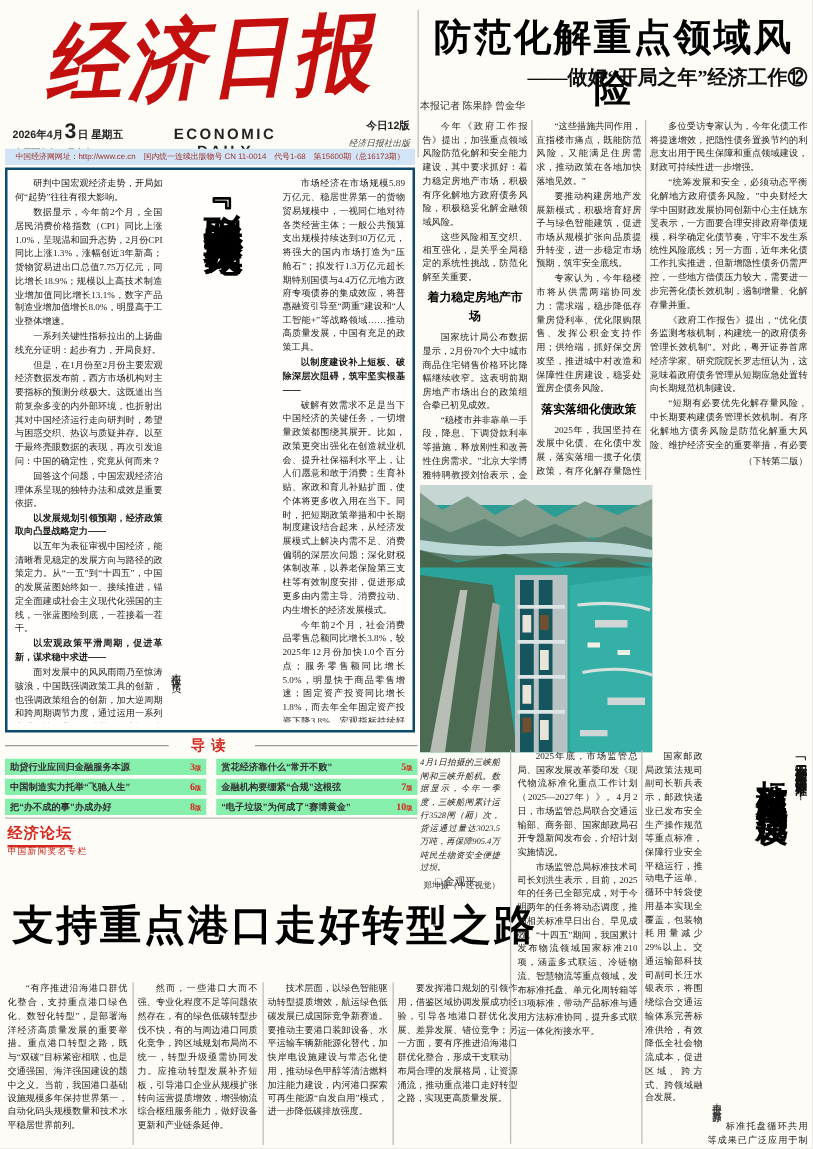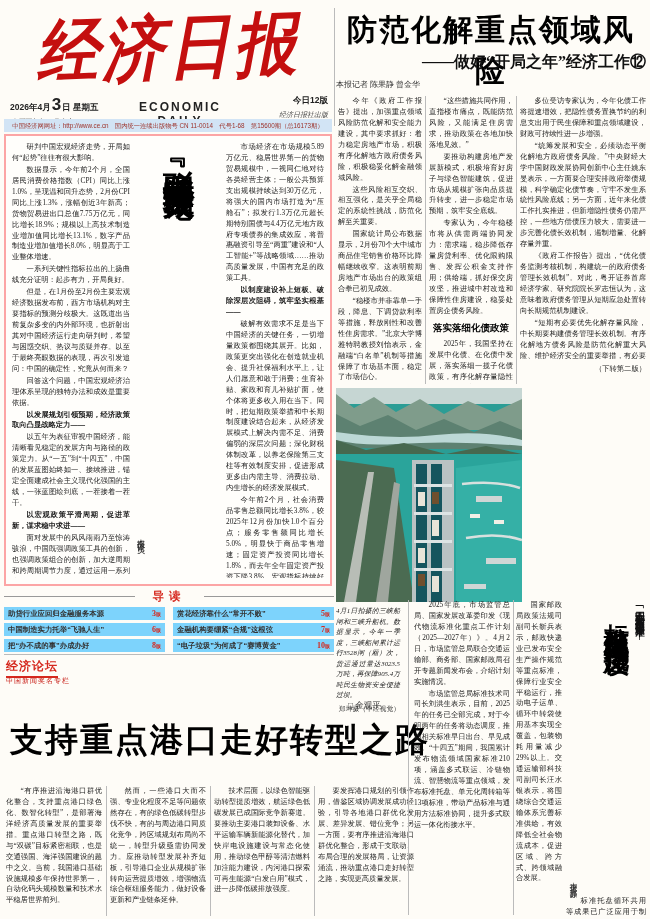--- a/index.html
+++ b/index.html
@@ -34,7 +34,7 @@
   font-family:"Liberation Sans",sans-serif;color:#000}
 .cont-line{font-size:7.3px;text-align:right;color:#222}
 
-.ed-box{left:4px;top:134px;width:328px;height:452px;border:2px solid #fca5a5;background:#fffefb;
+.ed-box{left:4px;top:134px;width:328px;height:452px;border:2px solid #0c4a6e;background:#fffefb;
   display:flex;padding:6px 6px;gap:4px}
 .ed-col{font-size:7.3px;line-height:1.5;text-align:justify;overflow:hidden}
 .ed-col p{text-indent:2em;margin-bottom:1px}

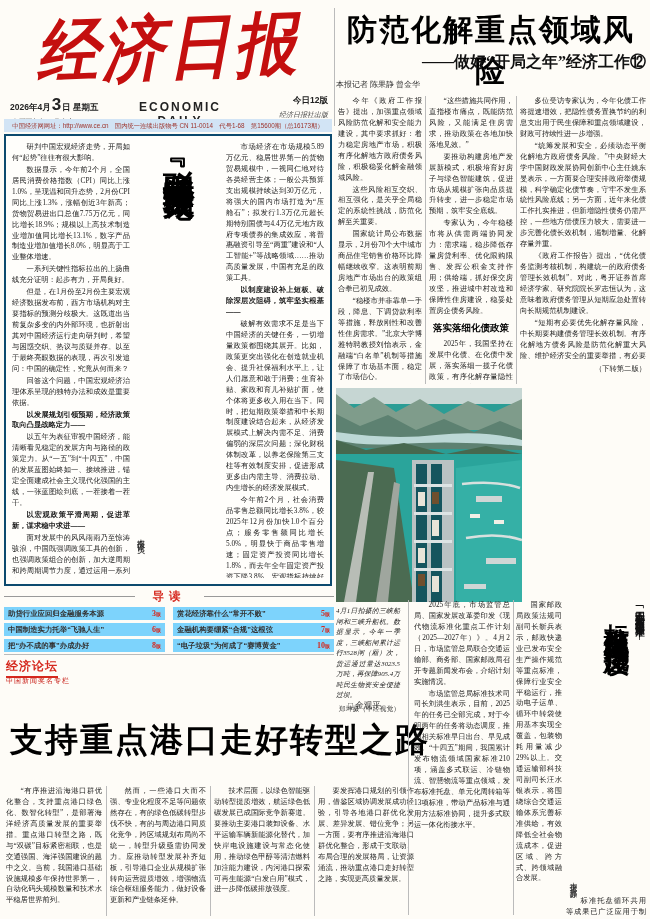--- a/index.html
+++ b/index.html
@@ -110,6 +110,7 @@
   <div class="abs col" style="left:338px;top:96px;width:84px;height:288px">
     <p>今年《政府工作报告》提出，加强重点领域风险防范化解和安全能力建设，其中要求抓好：着力稳定房地产市场，积极有序化解地方政府债务风险，积极稳妥化解金融领域风险。</p>
     <p>这些风险相互交织、相互强化，是关乎全局稳定的系统性挑战，防范化解至关重要。</p>
+    <div class="col-head">着力稳定房地产市场</div>
     <p>国家统计局公布数据显示，2月份70个大中城市商品住宅销售价格环比降幅继续收窄。这表明前期房地产市场出台的政策组合拳已初见成效。</p>
     <p>“稳楼市并非靠单一手段，降息、下调贷款利率等措施，释放刚性和改善性住房需求。”北京大学博雅特聘教授刘怡表示，金融端“白名单”机制等措施保障了市场基本面，稳定了市场信心。</p>
 

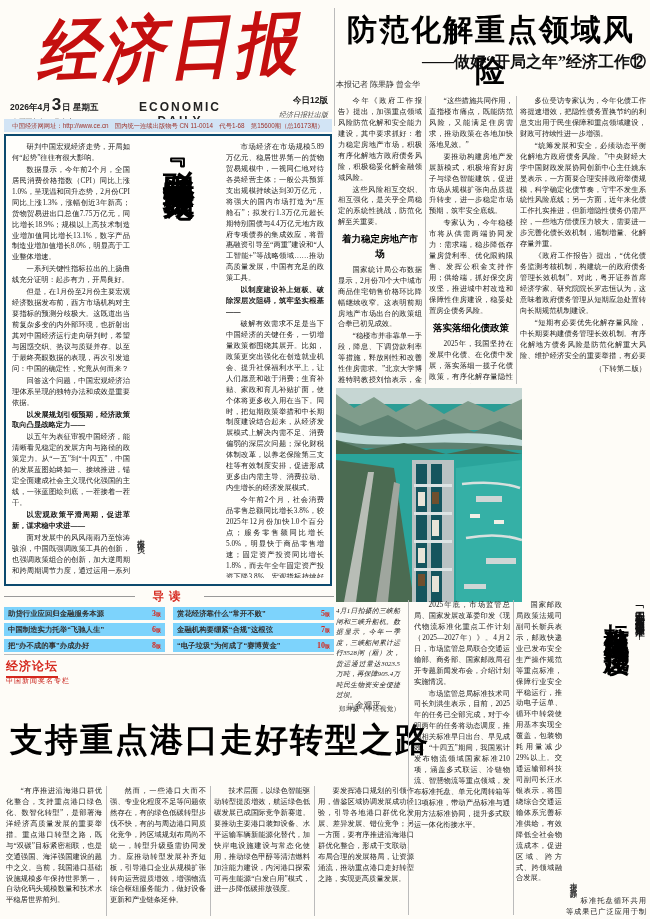--- a/index.html
+++ b/index.html
@@ -56,7 +56,7 @@
 .guide-head .line{flex:1;height:1px;background:#999}
 .guide-title{color:#d5281e;font-size:11.5px;font-weight:bold;letter-spacing:5px;font-family:"Liberation Sans",sans-serif}
 .guide-grid{display:grid;grid-template-columns:1fr 1fr;gap:3px 8px}
-.guide-item{display:flex;align-items:center;justify-content:space-between;background:#7dd3fc;
+.guide-item{display:flex;align-items:center;justify-content:space-between;background:#86efac;
   padding:1px 4px;height:13px}
 .gi-title{font-size:7.4px;font-weight:bold;color:#333;font-family:"Liberation Sans",sans-serif;white-space:nowrap;overflow:hidden}
 .gi-page{color:#d5281e;font-weight:bold;font-size:8px;white-space:nowrap}

